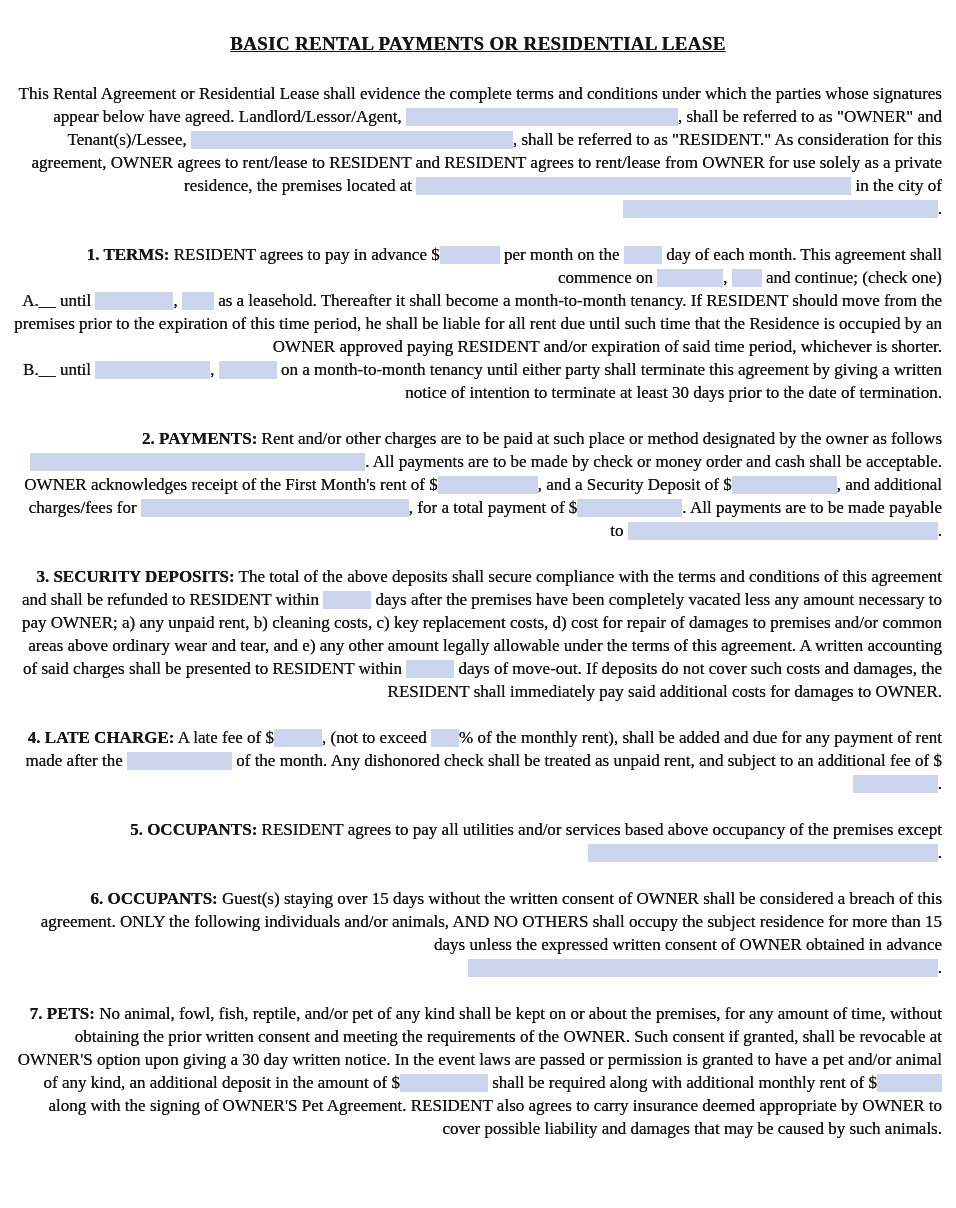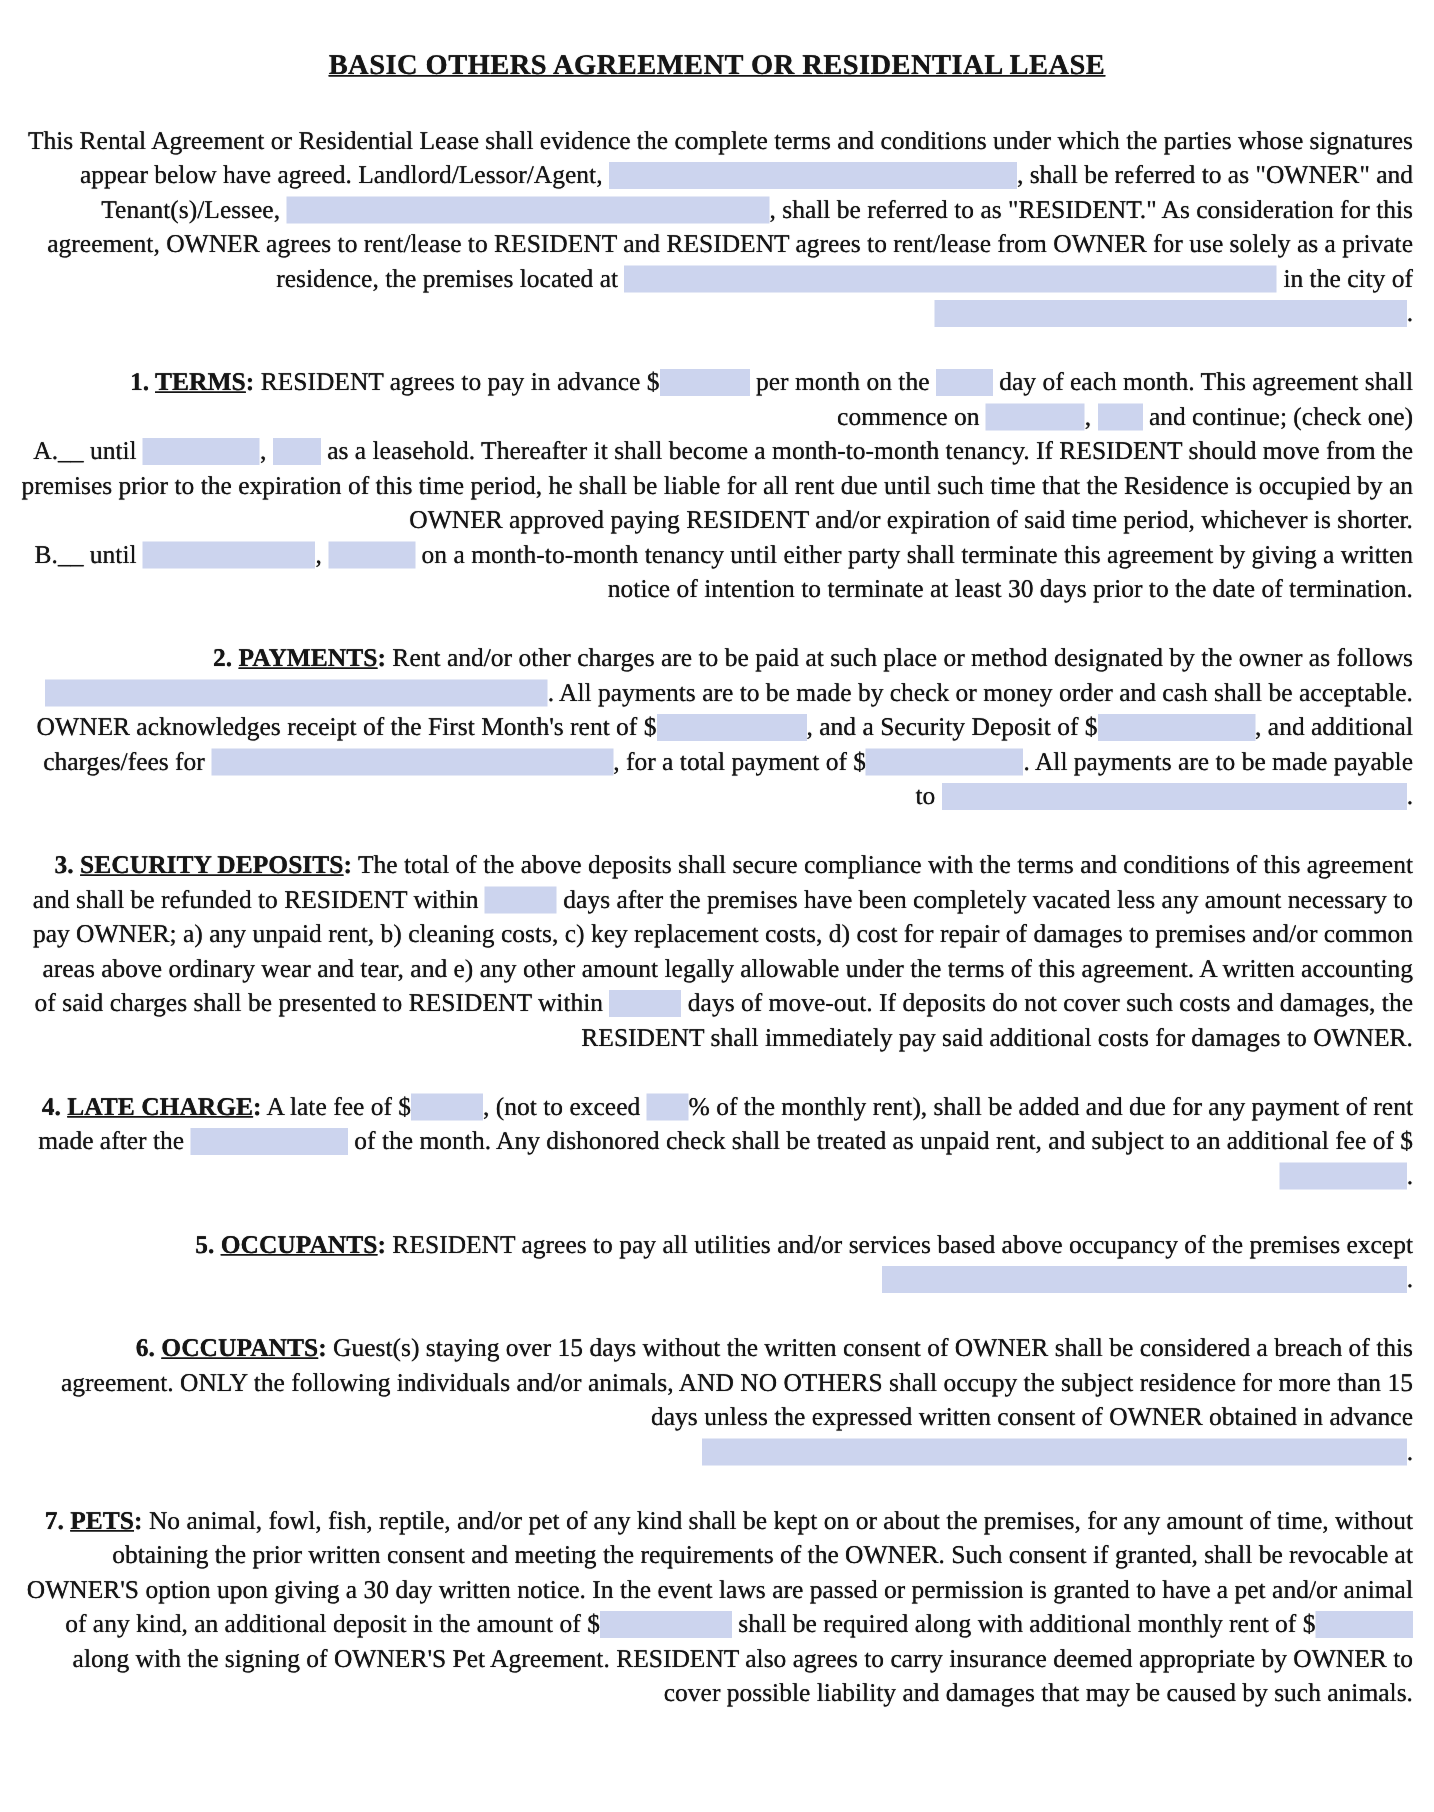--- a/index.html
+++ b/index.html
@@ -58,7 +58,7 @@
 <body>
 
 <div class="page">
-  <h2 class="doc-subtitle">BASIC OTHERS AGREEMENT OR RESIDENTIAL LEASE</h2>
+  <h2 class="doc-subtitle">BASIC RENTAL PAYMENTS OR RESIDENTIAL LEASE</h2>
 
   <div class="para"><span>This Rental Agreement or Residential Lease shall evidence the complete terms and conditions under which the parties whose signatures appear below have agreed. Landlord/Lessor/Agent, </span><span class="blank" style="width: 272px; background: rgb(204, 212, 238);"></span><span>, shall be referred to as "OWNER" and Tenant(s)/Lessee, </span><span class="blank" style="width: 322px; background: rgb(204, 212, 238);"></span><span>, shall be referred to as "RESIDENT." As consideration for this agreement, OWNER agrees to rent/lease to RESIDENT and RESIDENT agrees to rent/lease from OWNER for use solely as a private residence, the premises located at </span><span class="blank" style="width: 435px; background: rgb(204, 212, 238);"></span><span> in the city of </span><span class="blank" style="width: 315px; background: rgb(204, 212, 238);"></span><span>.</span></div>
 

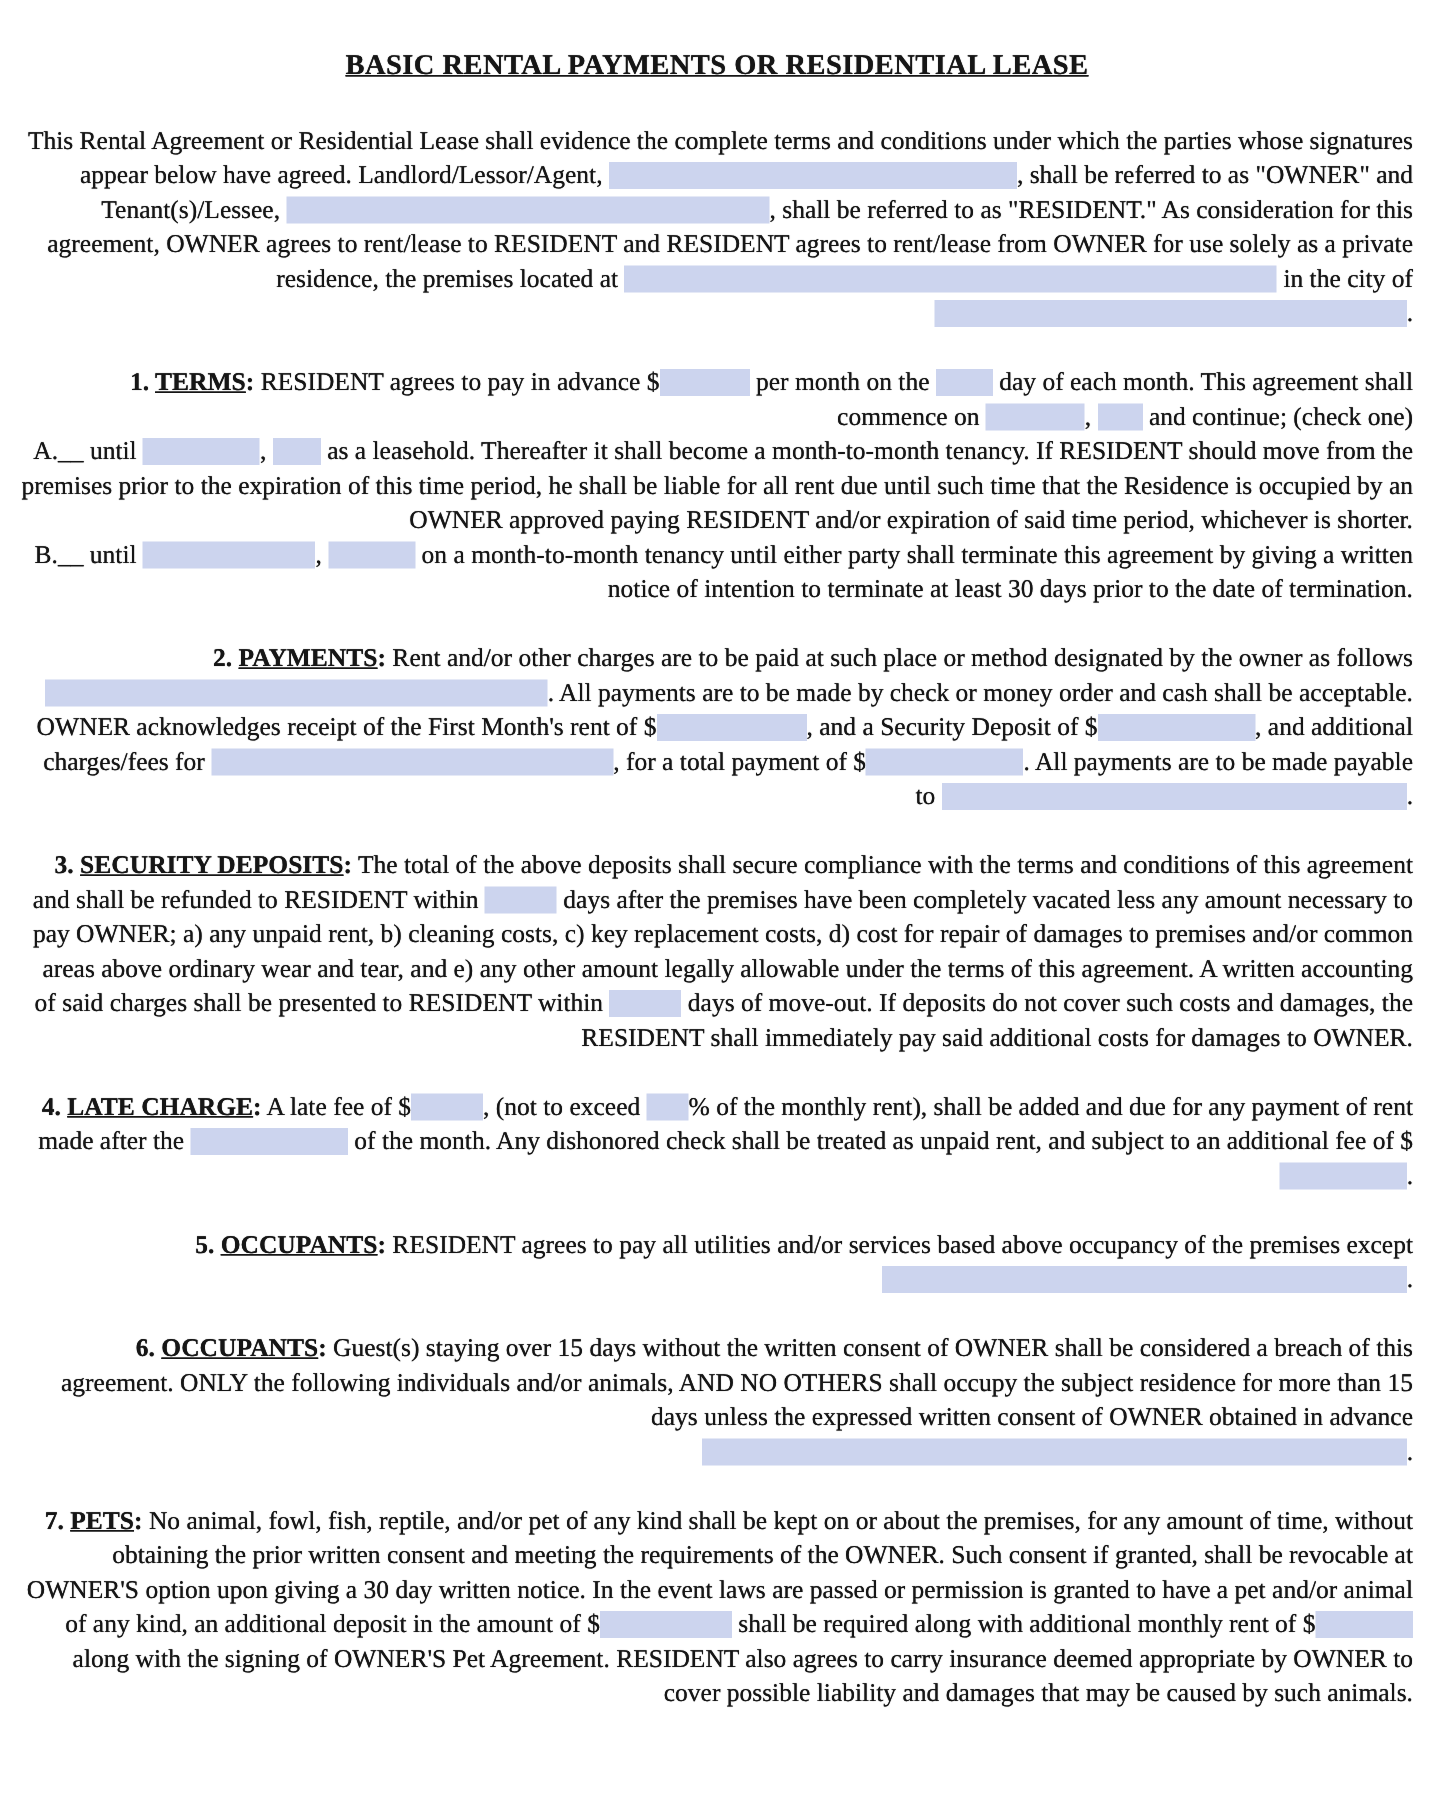--- a/index.html
+++ b/index.html
@@ -45,7 +45,6 @@
   }
   .sec-head {
     font-weight: bold;
-    text-decoration: underline;
   }
   .blank {
     display: inline-block;

